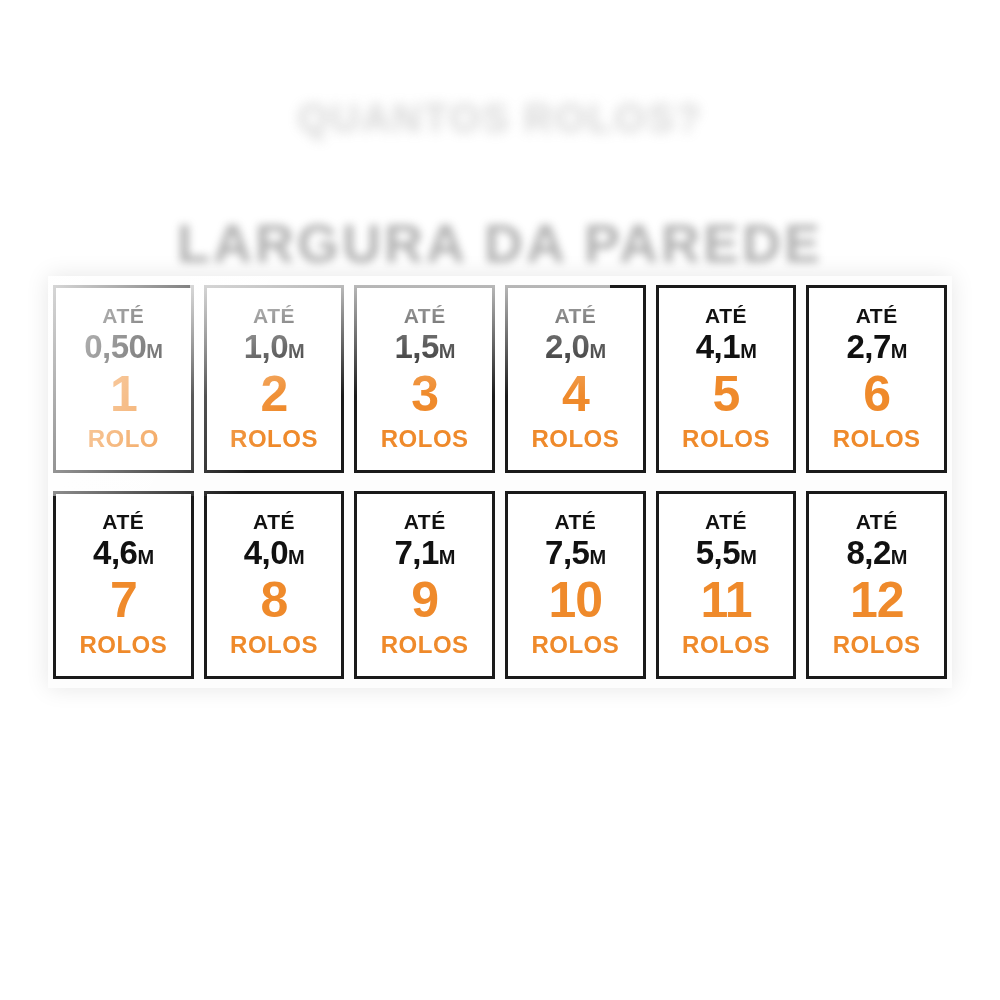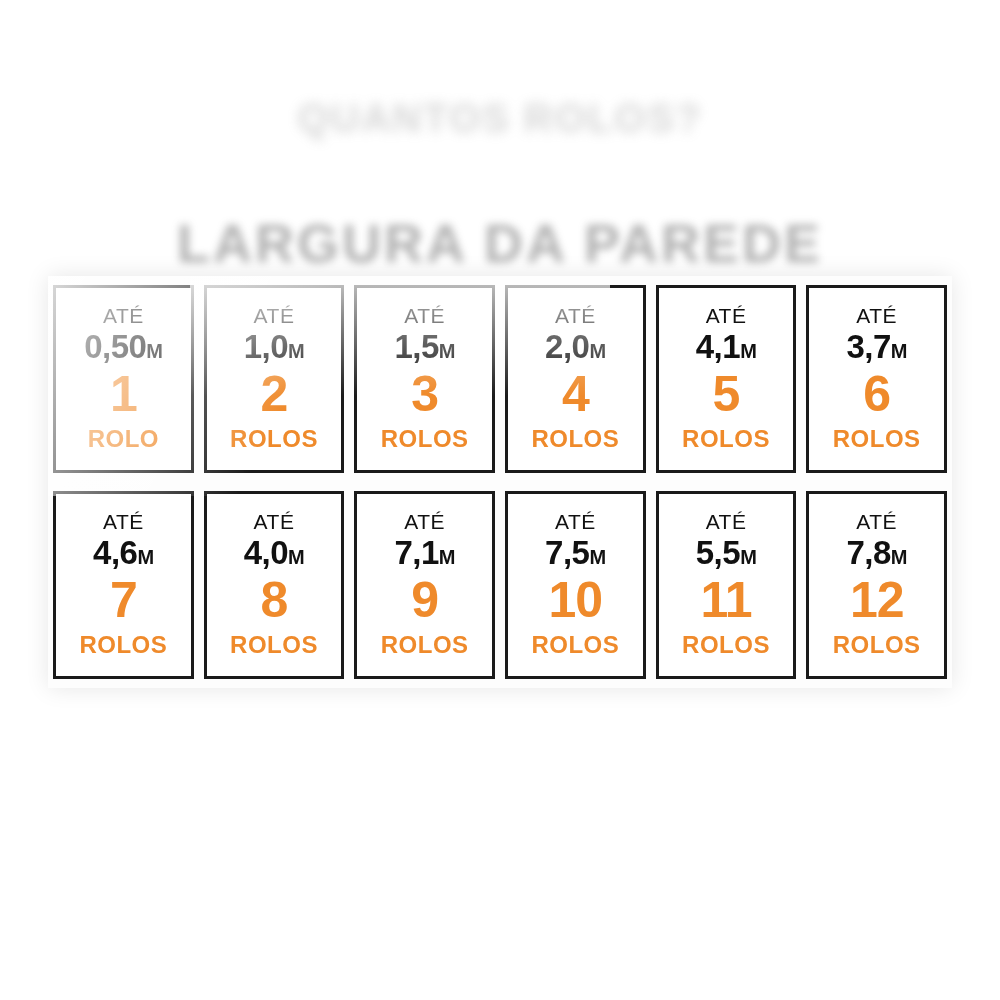--- a/index.html
+++ b/index.html
@@ -83,7 +83,7 @@
   .ate {
     color: #111111;
     font-size: 21px;
-    font-weight: normal;
+    font-weight: bold;
     letter-spacing: 0.5px;
     line-height: 1;
     margin-bottom: 4px;

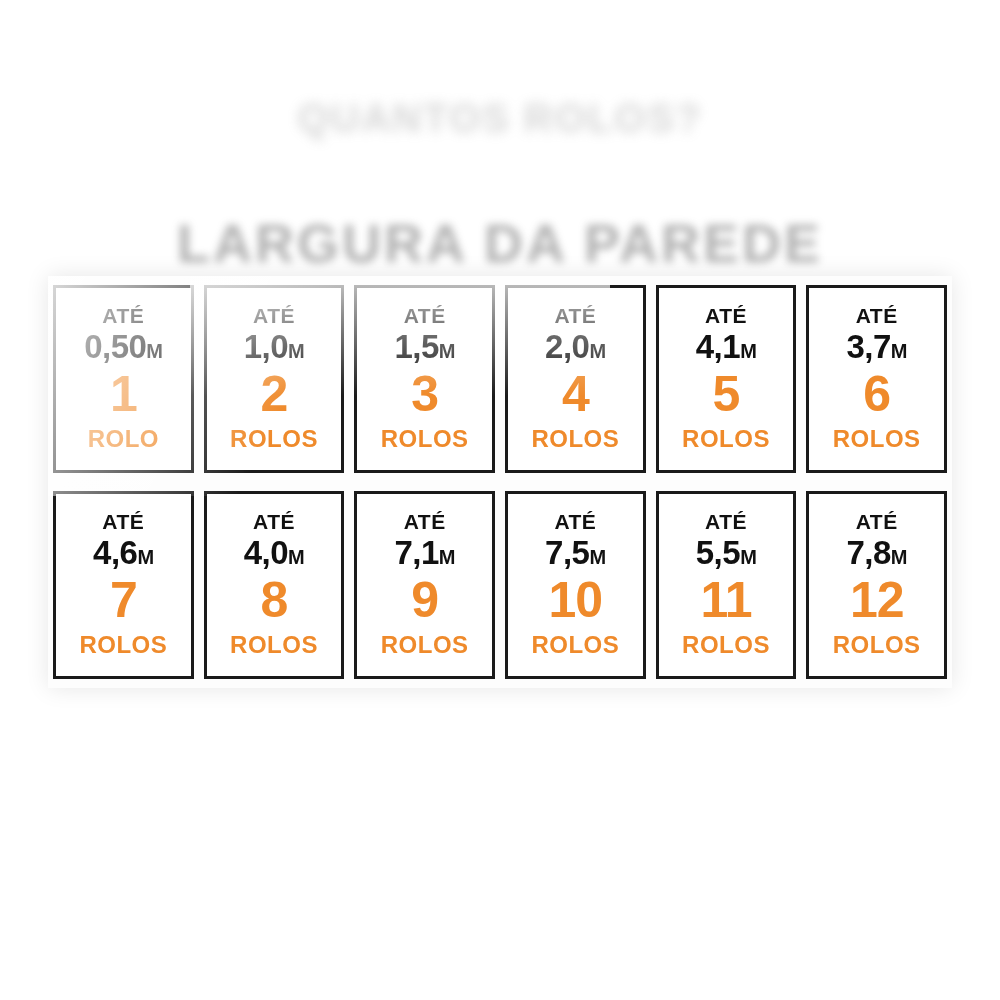--- a/index.html
+++ b/index.html
@@ -191,7 +191,7 @@
       <div class="cell">
         <div class="ate">ATÉ</div>
         <div class="width-line">
-          <span>3,7</span><span class="unit">M</span>
+          <span>2,7</span><span class="unit">M</span>
         </div>
         <div class="count">6</div>
         <div class="rolos">ROLOS</div>

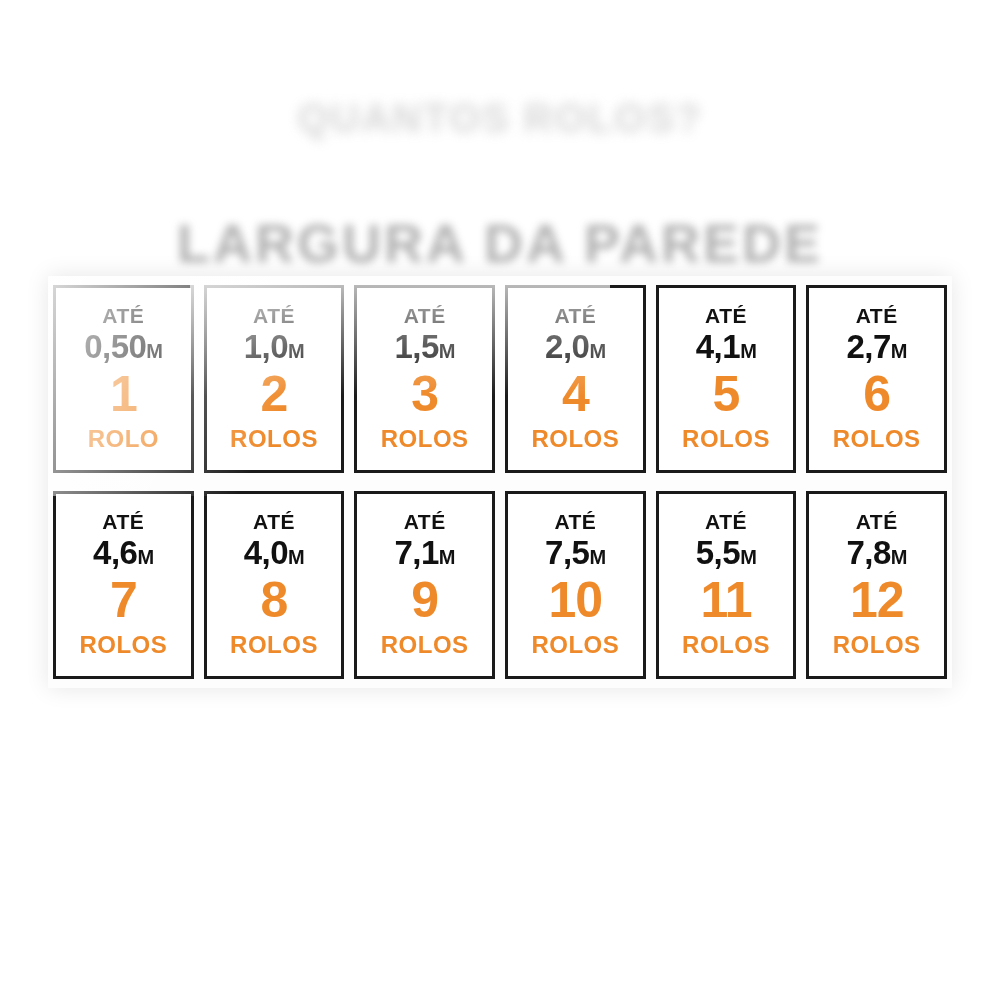--- a/index.html
+++ b/index.html
@@ -249,7 +249,7 @@
       <div class="cell">
         <div class="ate">ATÉ</div>
         <div class="width-line">
-          <span>7,8</span><span class="unit">M</span>
+          <span>8,2</span><span class="unit">M</span>
         </div>
         <div class="count">12</div>
         <div class="rolos">ROLOS</div>

